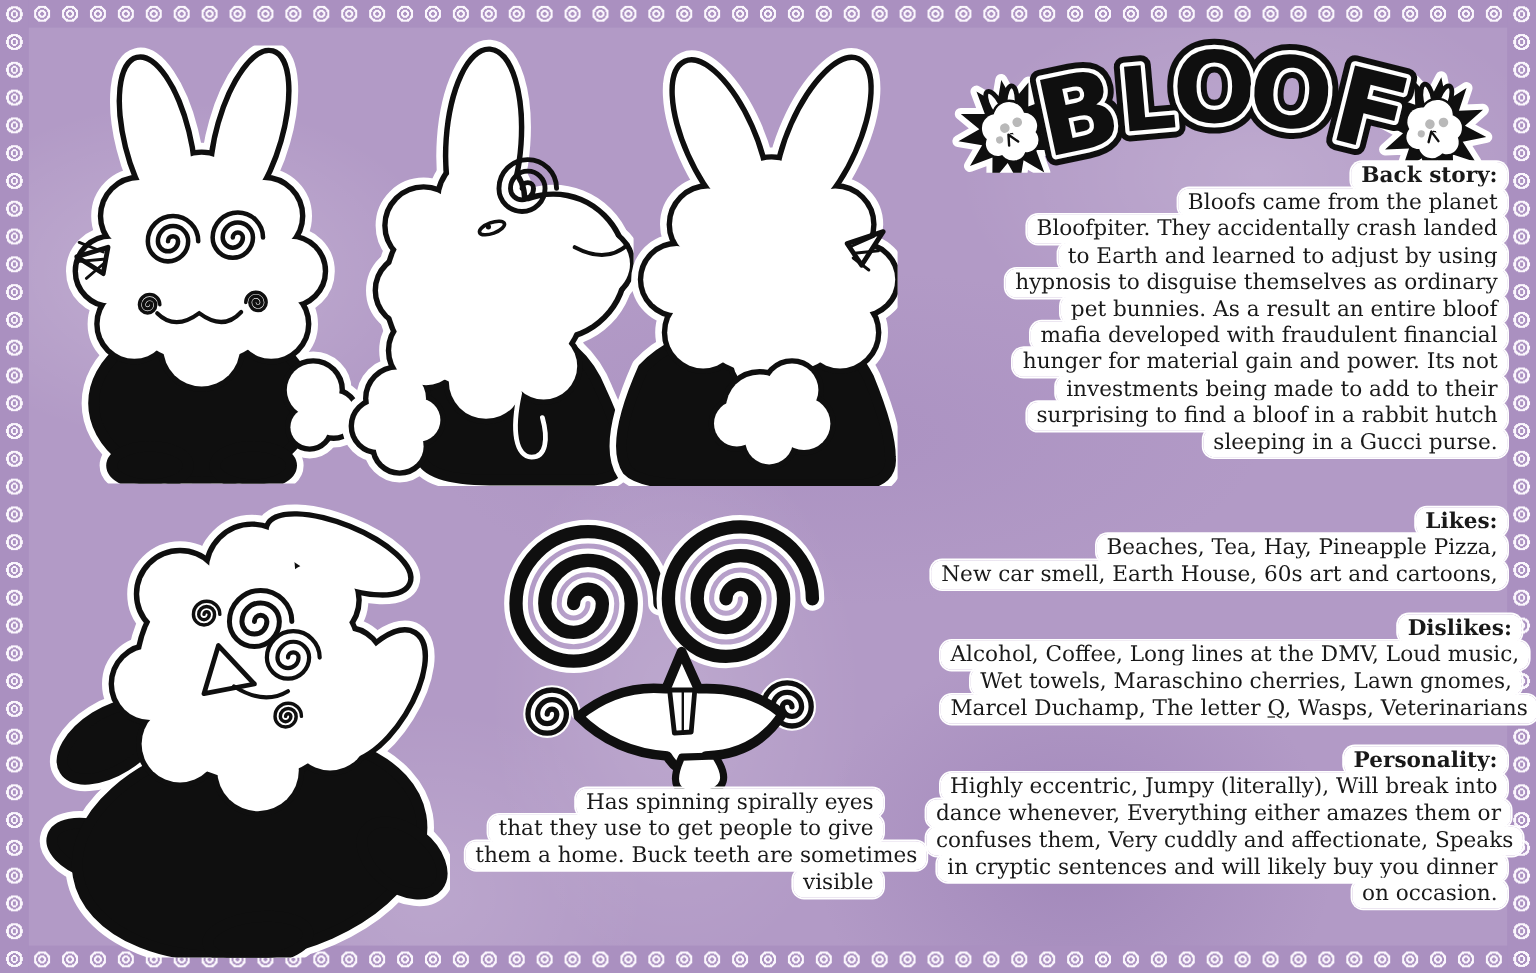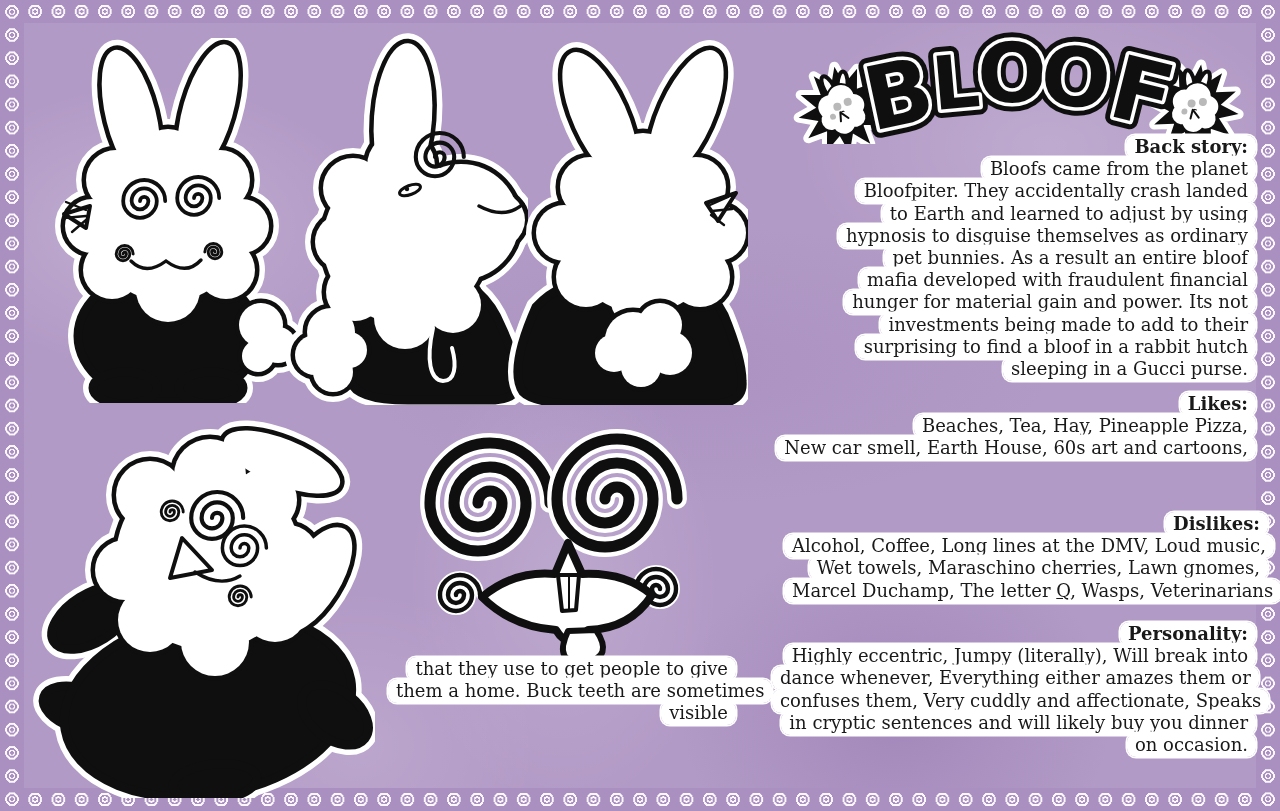--- a/index.html
+++ b/index.html
@@ -295,7 +295,7 @@
     <div class="line"><span class="sticker">sleeping in a Gucci purse.</span></div>
   </div>
 
-  <div class="tblock" style="left:772px;top:393px;width:484px">
+  <div class="tblock" style="left:772px;top:424px;width:484px">
     <div class="line heading"><span class="sticker">Likes:</span></div>
     <div class="line"><span class="sticker">Beaches, Tea, Hay, Pineapple Pizza,</span></div>
     <div class="line"><span class="sticker">New car smell, Earth House, 60s art and cartoons,</span></div>

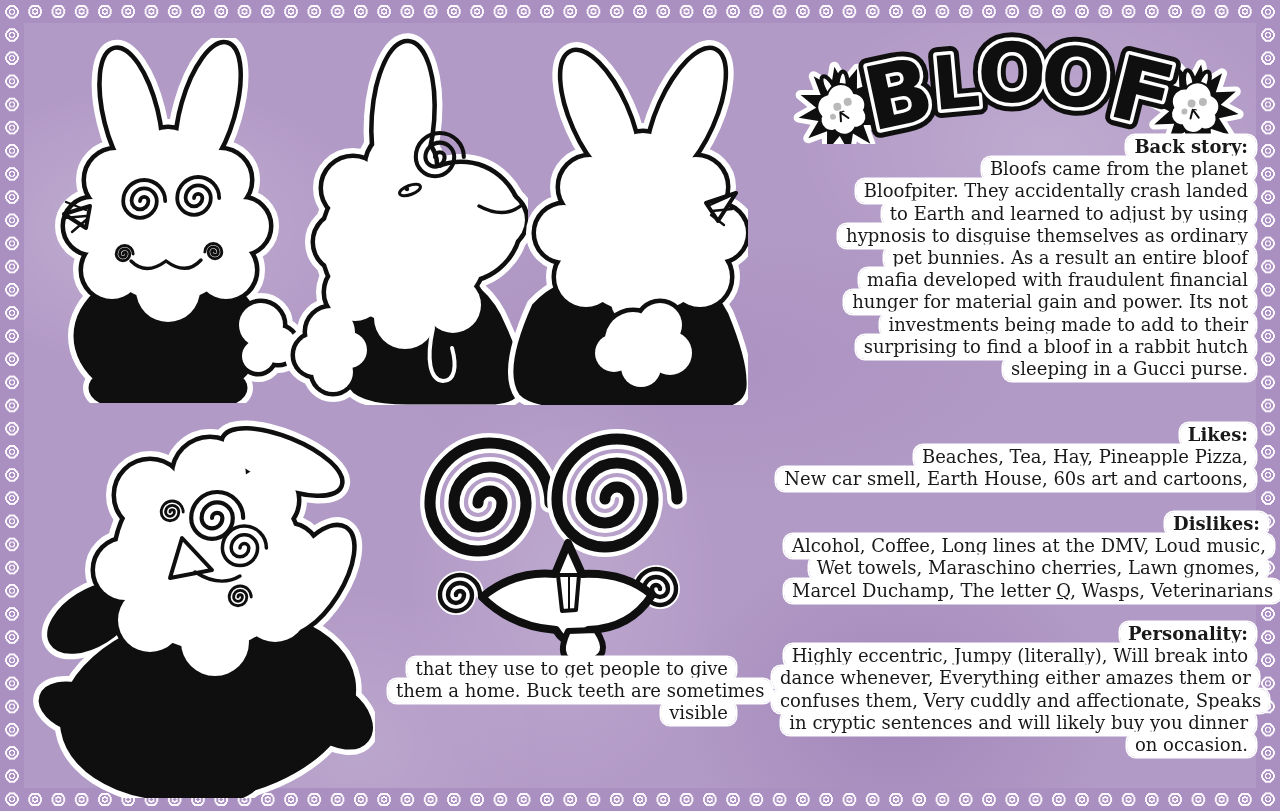--- a/index.html
+++ b/index.html
@@ -318,6 +318,7 @@
   </div>
 
   <div class="tblock" style="left:388px;top:658px;width:348px">
+    <div class="line"><span class="sticker">Has spinning spirally eyes</span></div>
     <div class="line"><span class="sticker">that they use to get people to give</span></div>
     <div class="line"><span class="sticker">them a home. Buck teeth are sometimes</span></div>
     <div class="line"><span class="sticker">visible</span></div>

